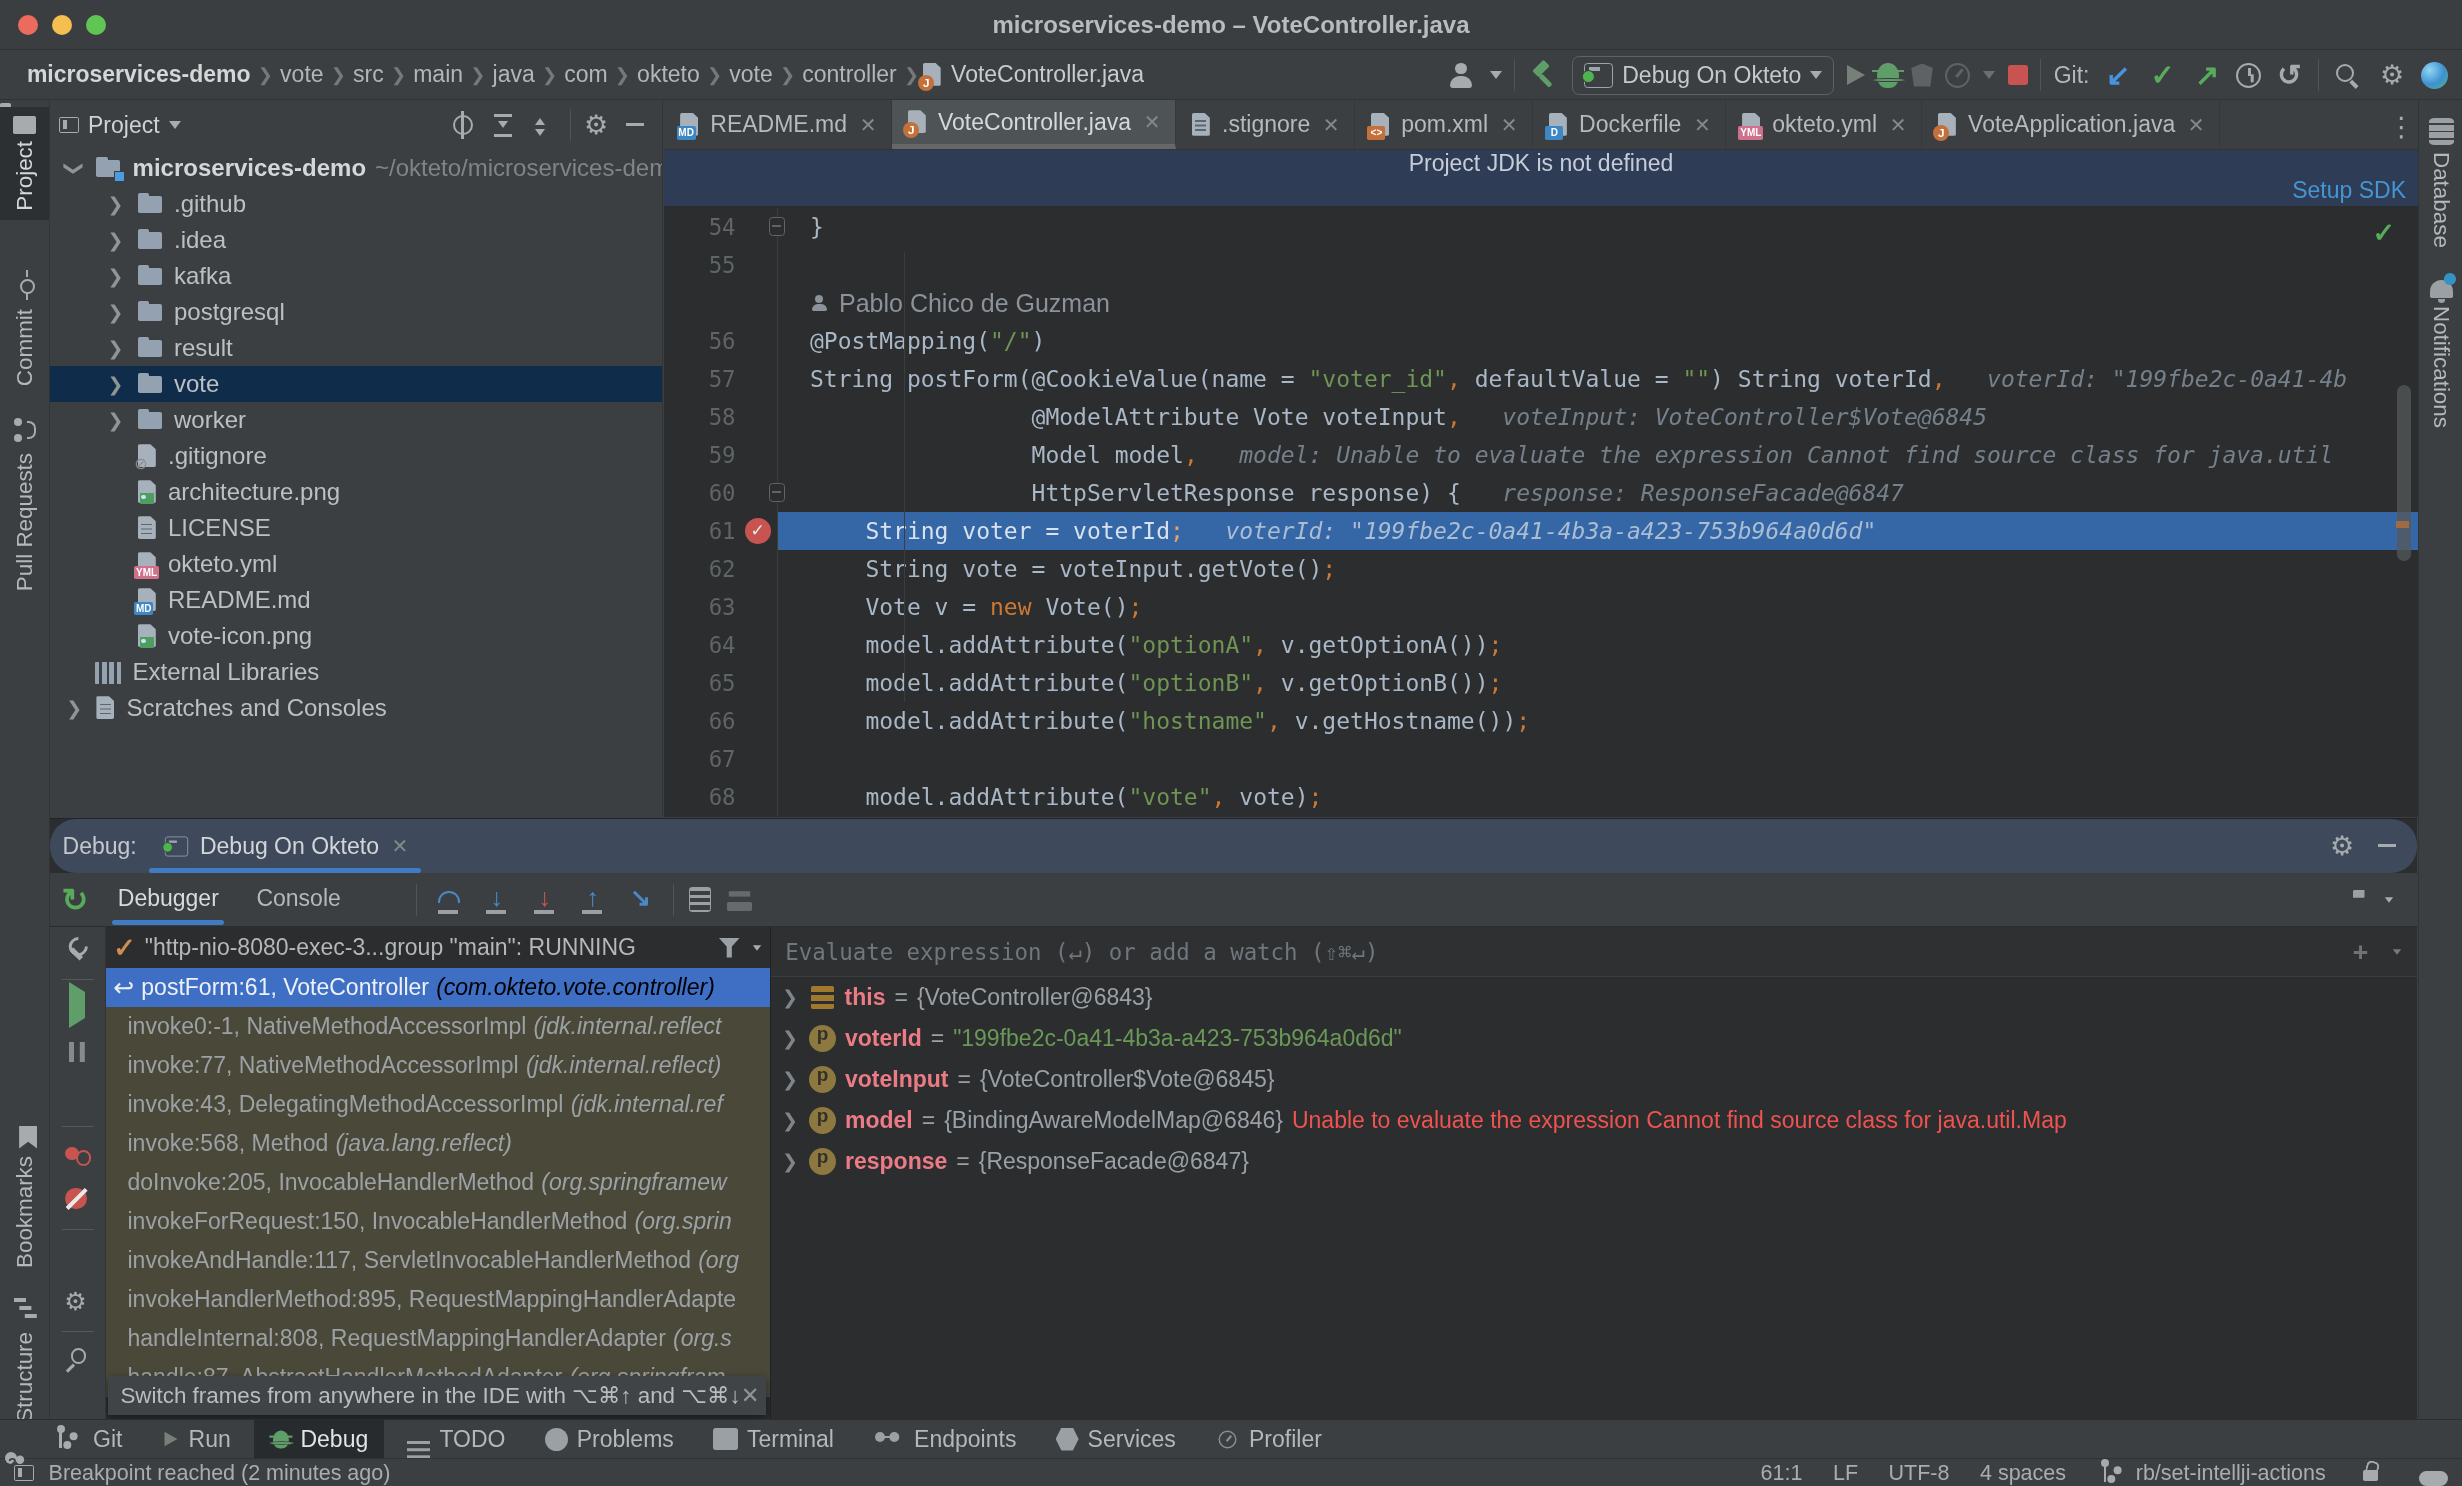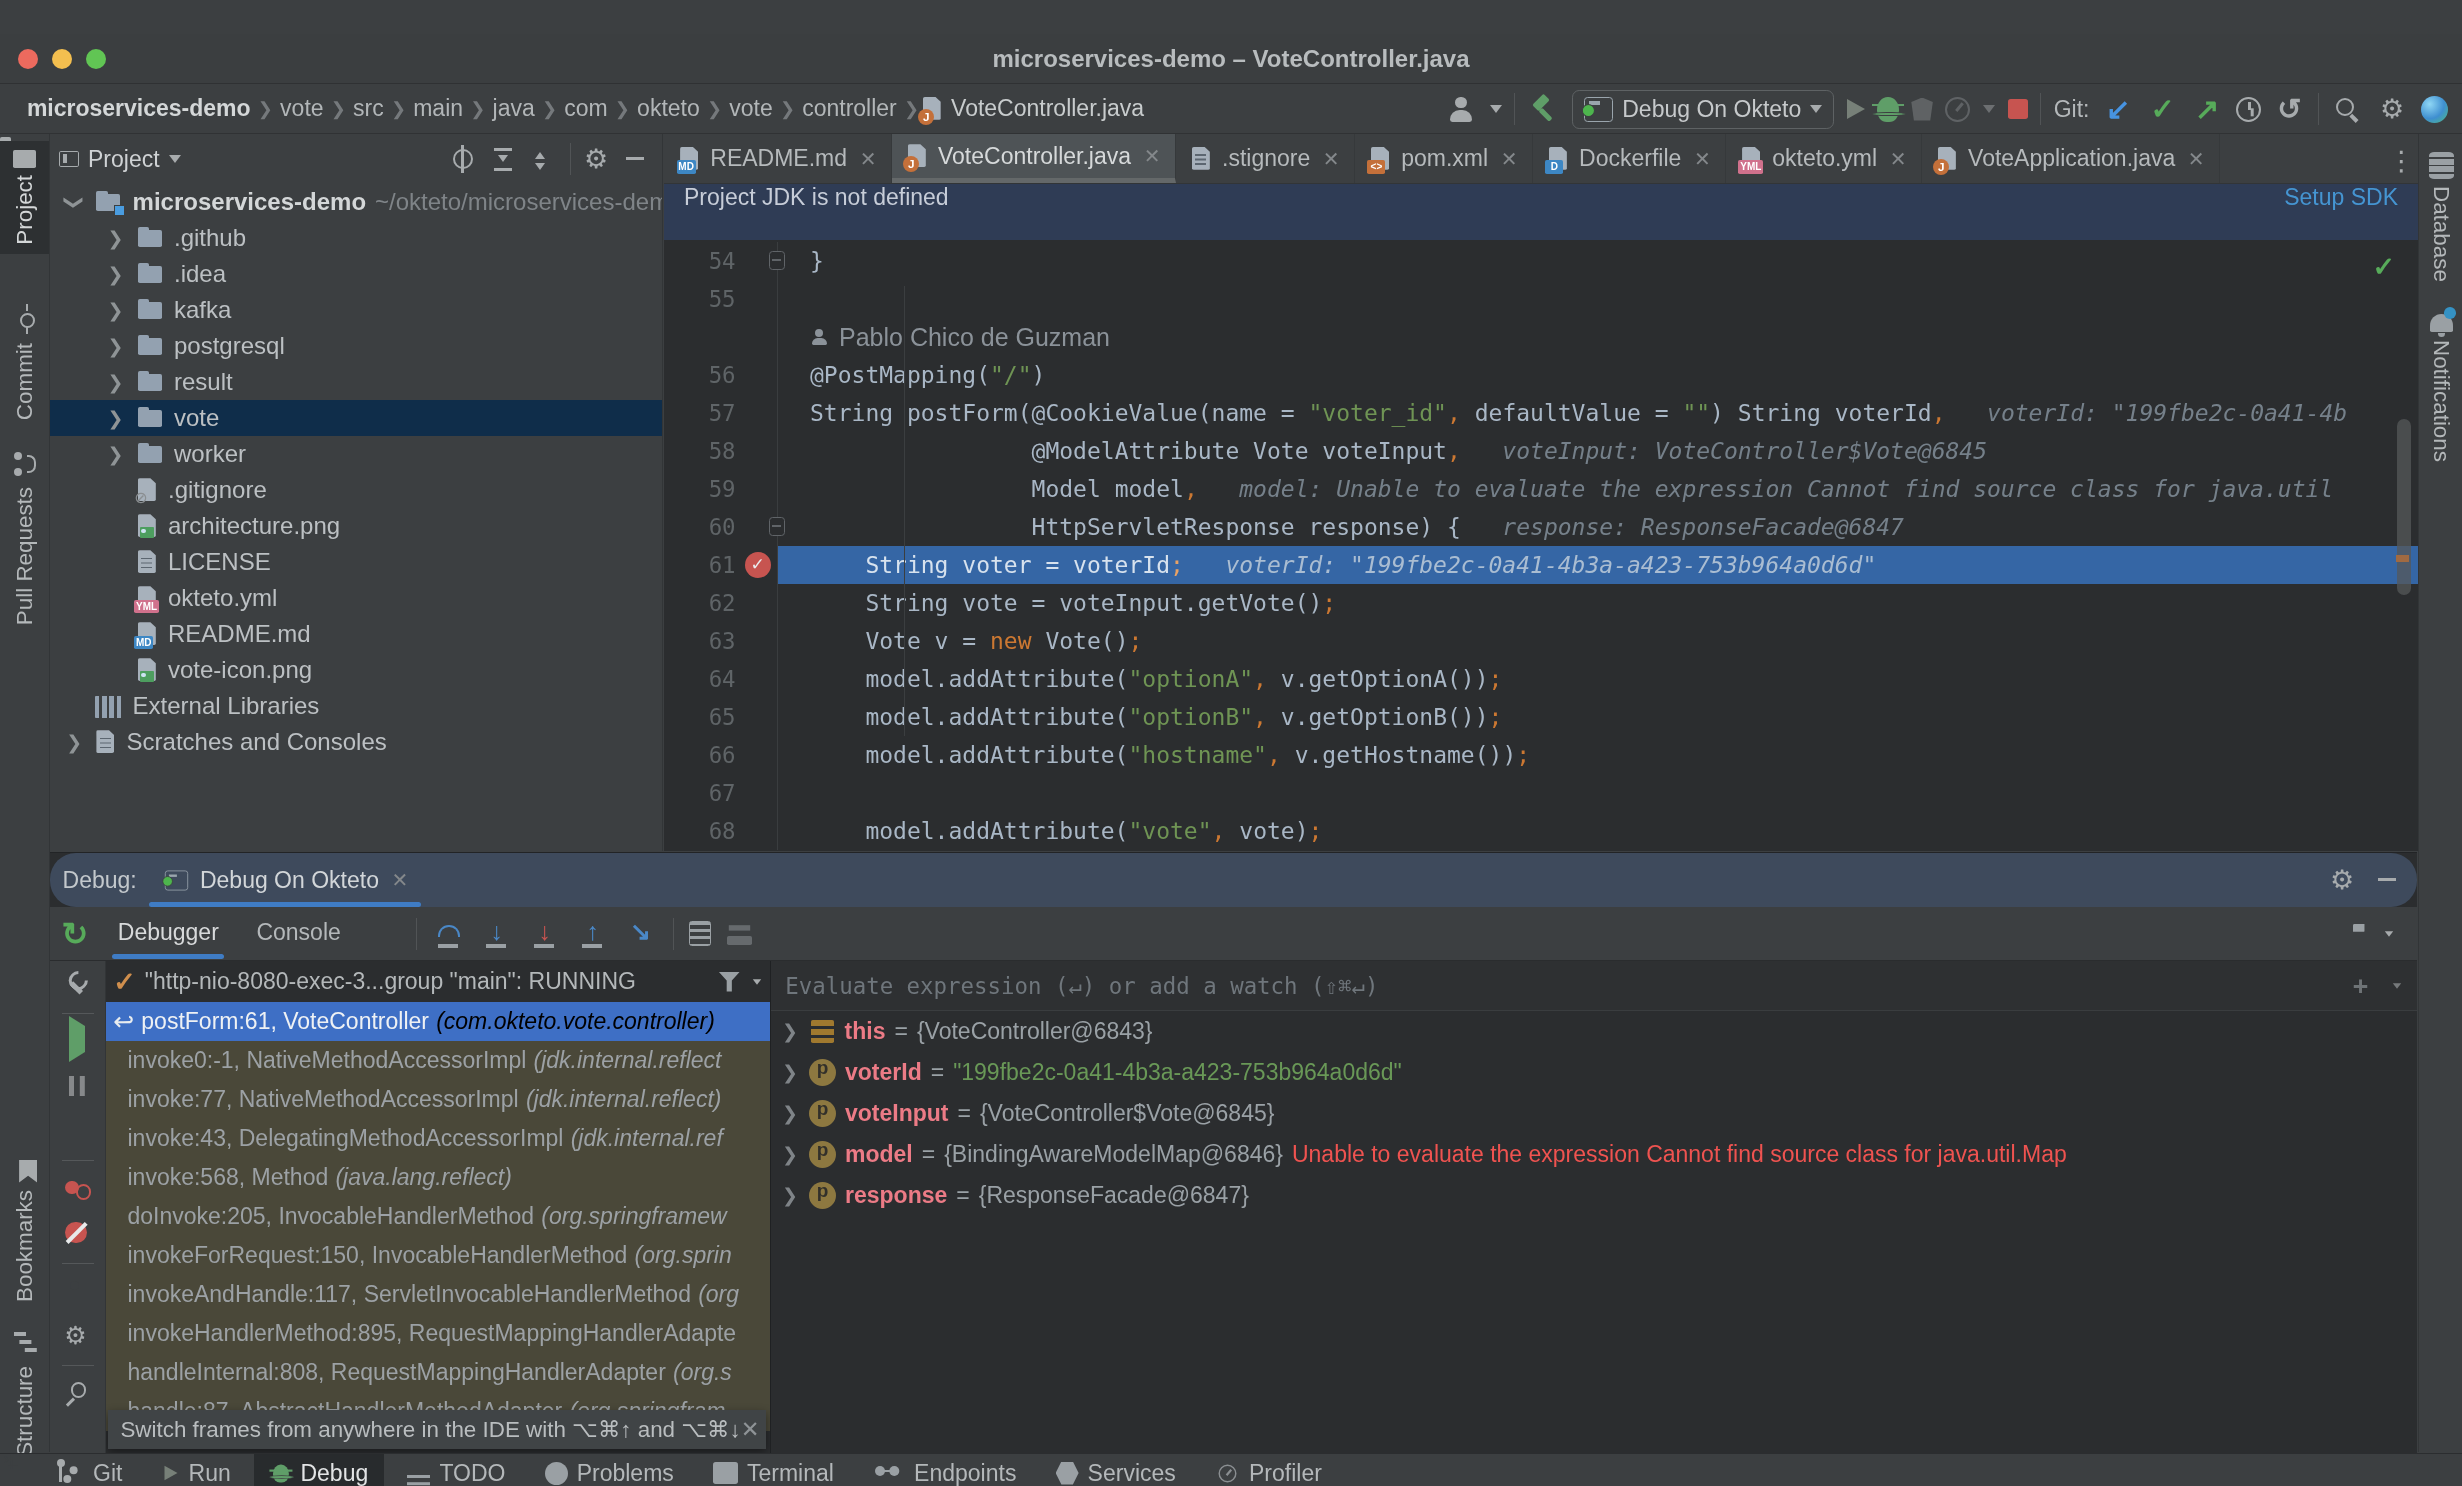--- a/index.html
+++ b/index.html
@@ -5,7 +5,7 @@
   * { margin:0; padding:0; box-sizing:border-box; }
   body { background:#222; font-family:"Liberation Sans", sans-serif; }
   .app { position:relative; width:2462px; height:1487px; background:#3c3f41; overflow:hidden; color:#b4b8ba; font-size:23px; }
-  .abs { position:absolute;margin-top:34px; }
+  .abs { position:absolute; }
 
   
   .titlebar { left:0; top:0; width:2462px; height:50px; background:#3b3e40; border-bottom:0.9px solid #2f3133; display:flex; align-items:center; justify-content:center; }

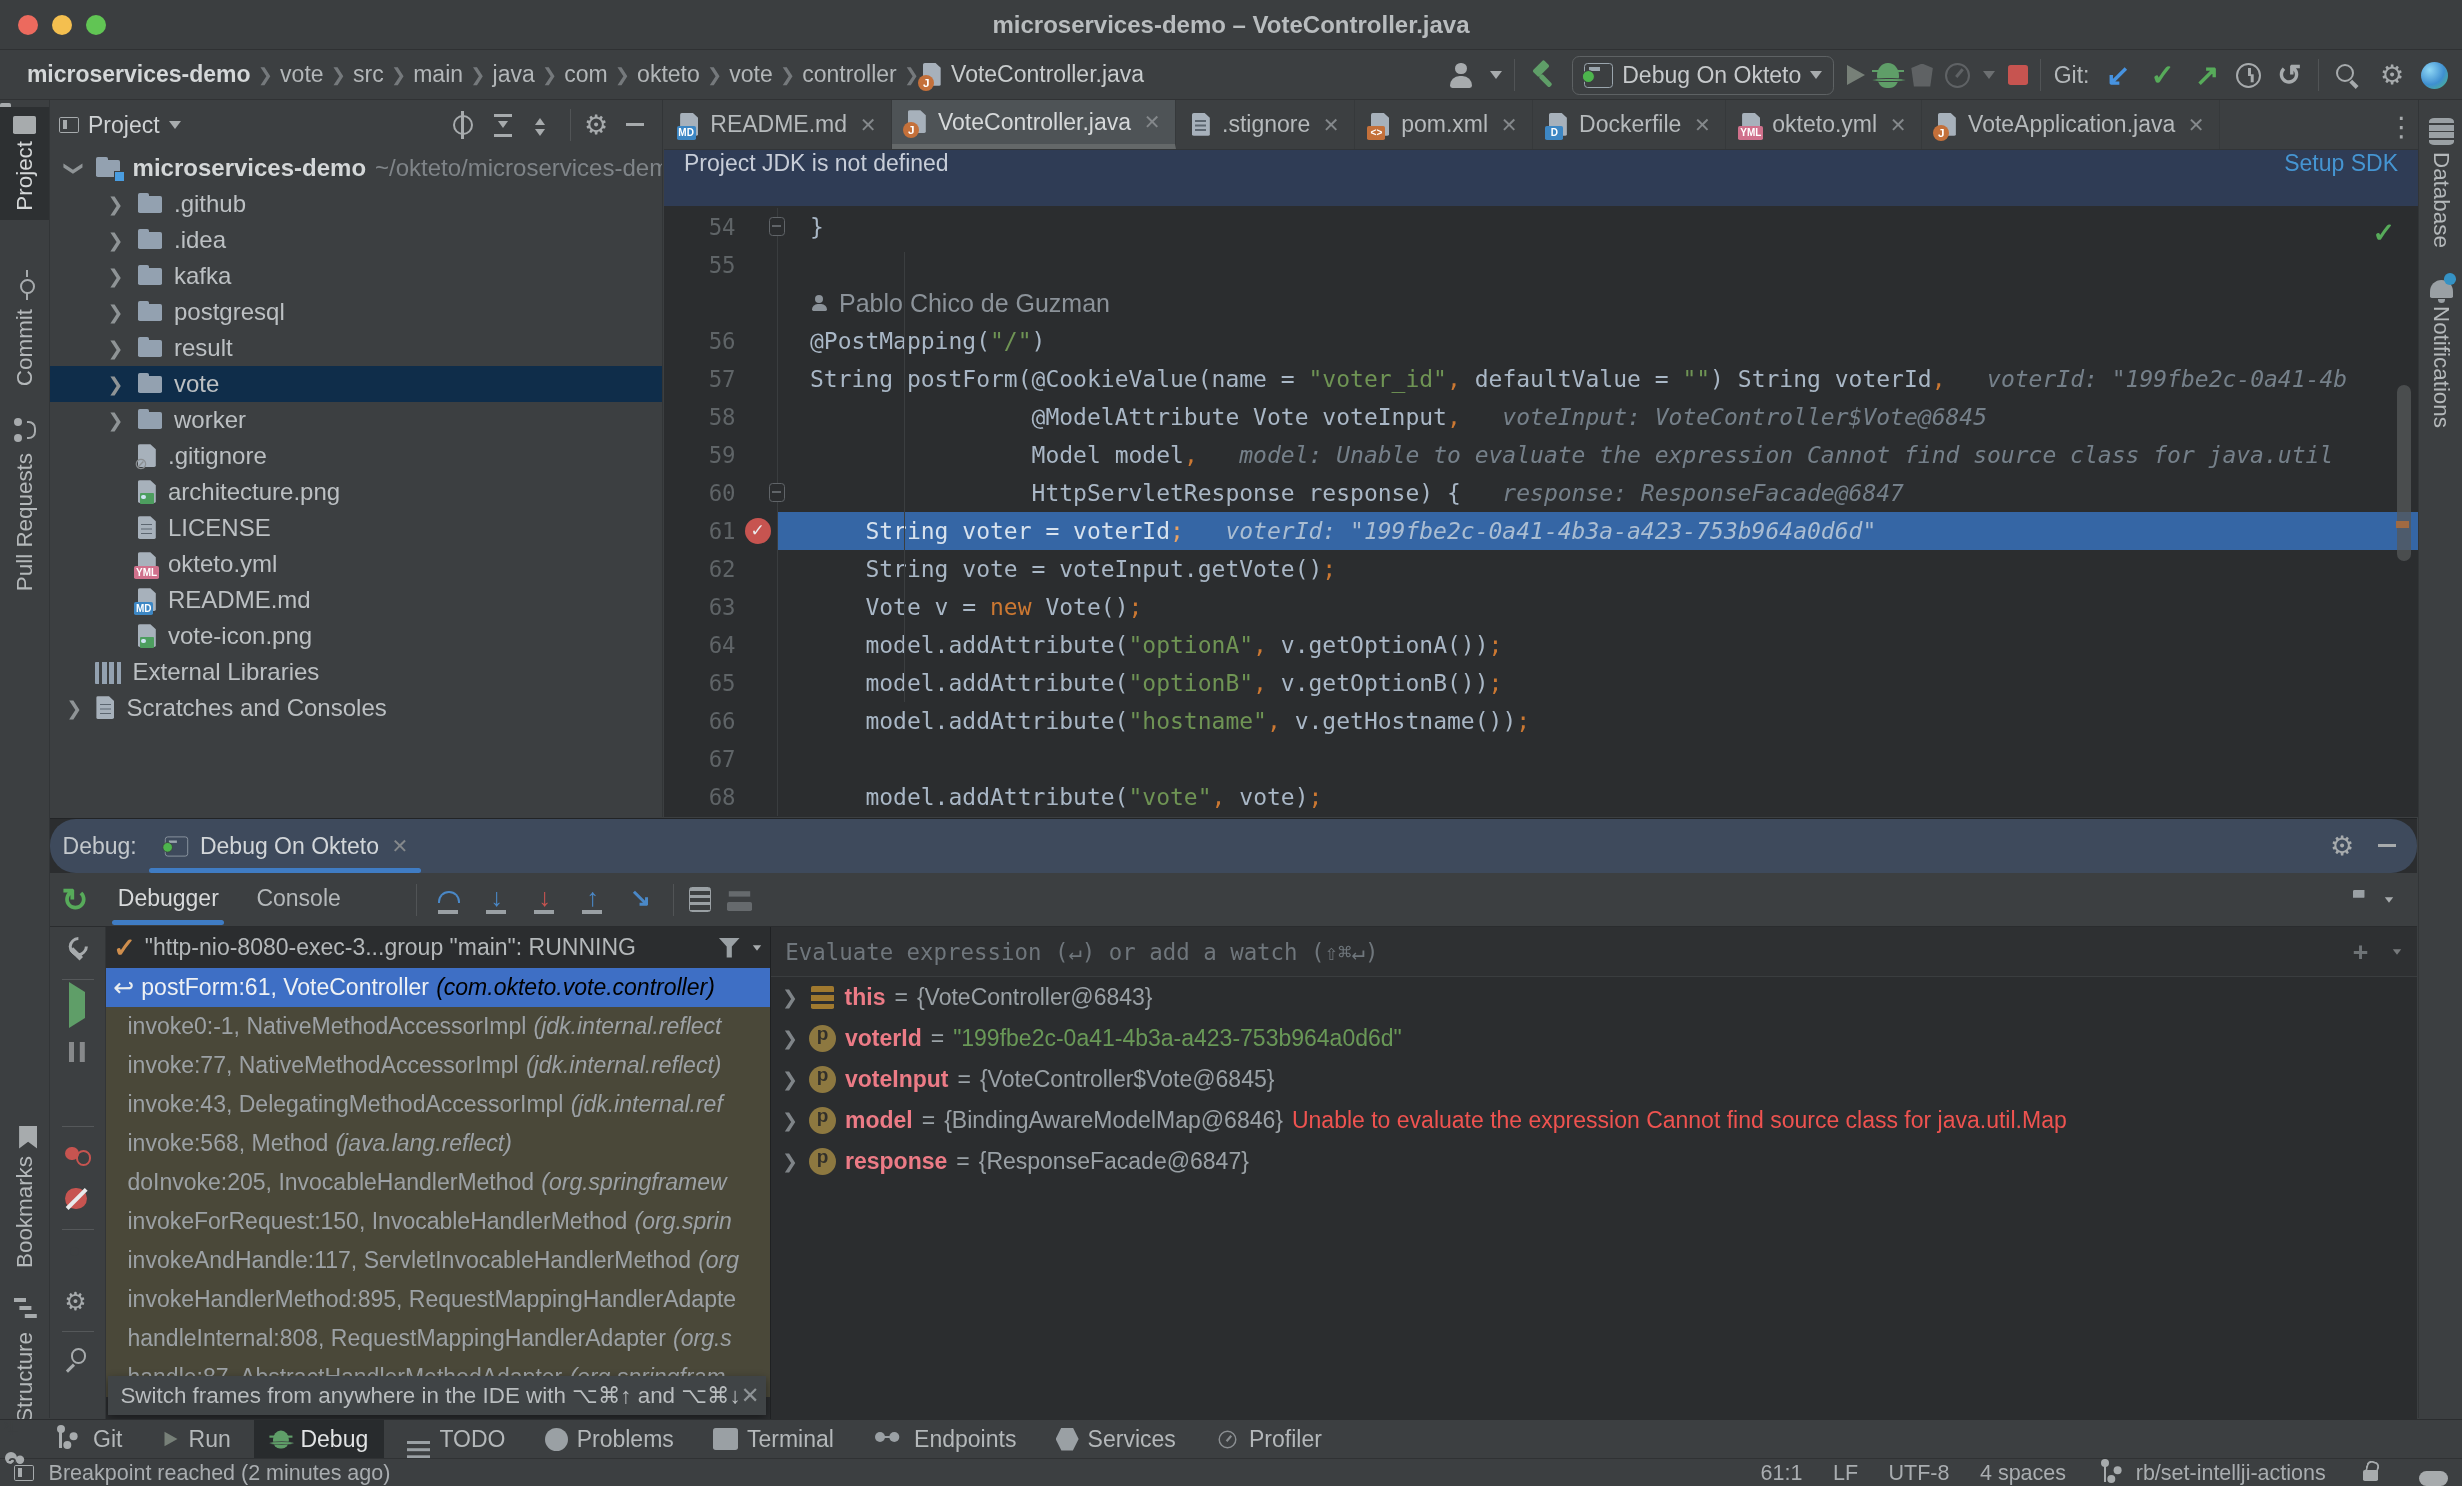--- a/index.html
+++ b/index.html
@@ -155,7 +155,7 @@
   .tab.active { background:#4e5356; color:#d6d9da; border-bottom:5.4px solid #646869; }
   .tab-close { color:#84888b; font-size:20px; margin-left:3.6px; }
   .tab-extra { position:absolute; right:9px; top:0; height:50px; display:flex; align-items:center; }
-  .banner { position:absolute; left:0; top:50px; width:100%; height:56px; background:#2f3c55; display:flex; align-items:flex-start; padding:0 20px; color:#c7cdd8; }
+  .banner { position:absolute; left:0; top:50px; width:100%; height:56px; background:#2f3c55; display:flex; align-items:center; padding:0 12px; color:#c7cdd8;flex-direction:column; }
   .banner-link { margin-left:auto; color:#4595d2; cursor:pointer; }
   .codearea { position:absolute; left:0; top:106px; width:100%; height:612px; font-family:"DejaVu Sans Mono", monospace; font-size:23px; color:#a9b7c6; overflow:hidden; padding-top:1.8px; }
   .crow { height:38px; line-height:38px; display:flex; }

